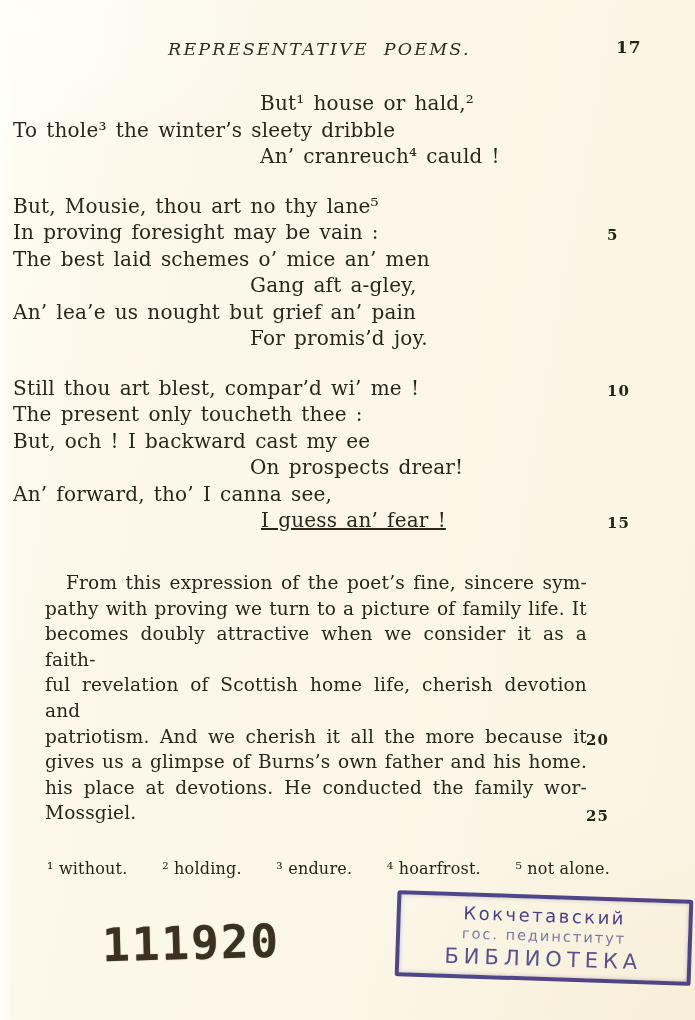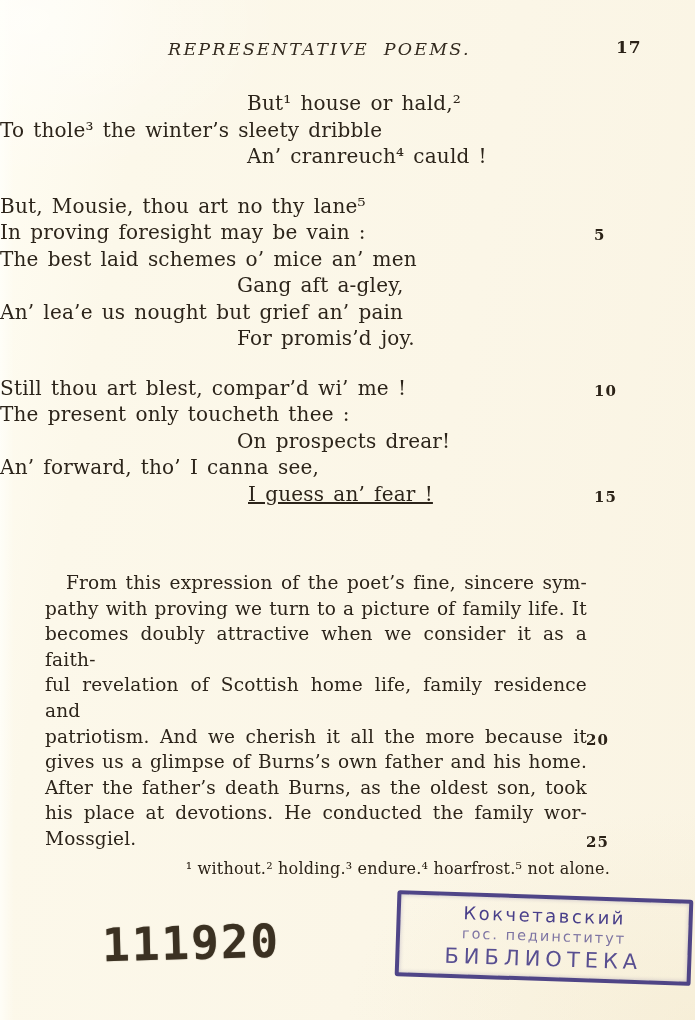--- a/index.html
+++ b/index.html
@@ -36,7 +36,7 @@
   .stanza{margin-bottom:23px;}
   .pline{
     position:relative;line-height:26.5px;font-size:20px;
-    letter-spacing:0.2px;word-spacing:2.5px;white-space:nowrap;
+    letter-spacing:0.2px;word-spacing:2.5px;white-space:nowrap;margin-left:13px;
   }
   .ind-a{}
   .ind-b{padding-left:247px;}

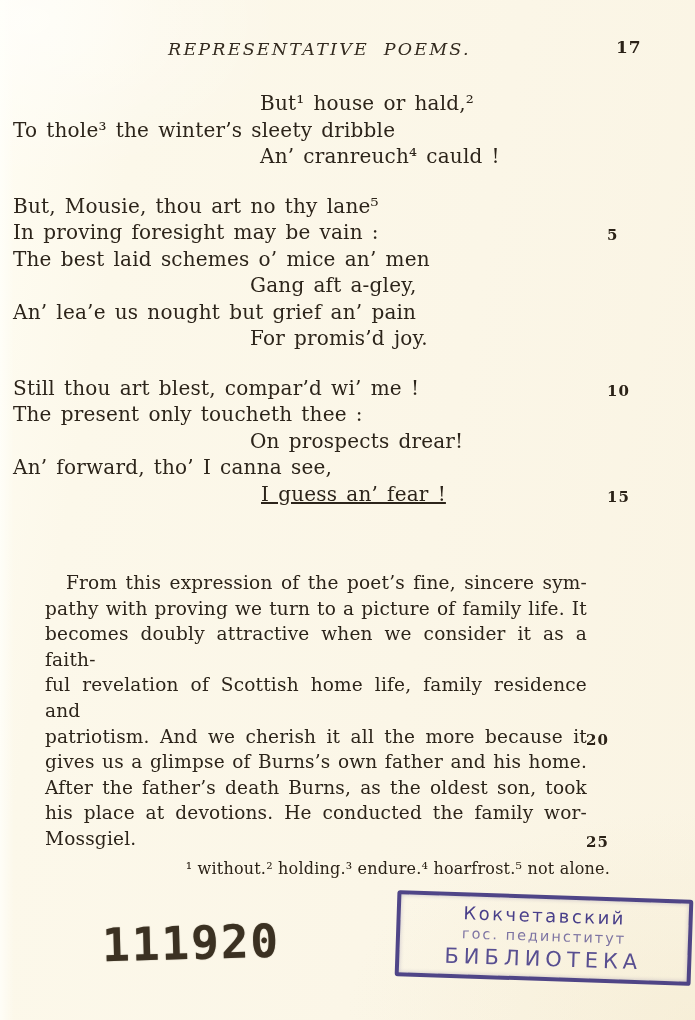--- a/index.html
+++ b/index.html
@@ -120,6 +120,7 @@
         <span class="lnum">10</span>
       </div>
       <div class="pline ind-a">The present only toucheth thee :</div>
+      <div class="pline ind-a">But, och !  I backward cast my ee</div>
       <div class="pline ind-c">On prospects drear!</div>
       <div class="pline ind-a">An’ forward, tho’ I canna see,</div>
       <div class="pline ind-d">

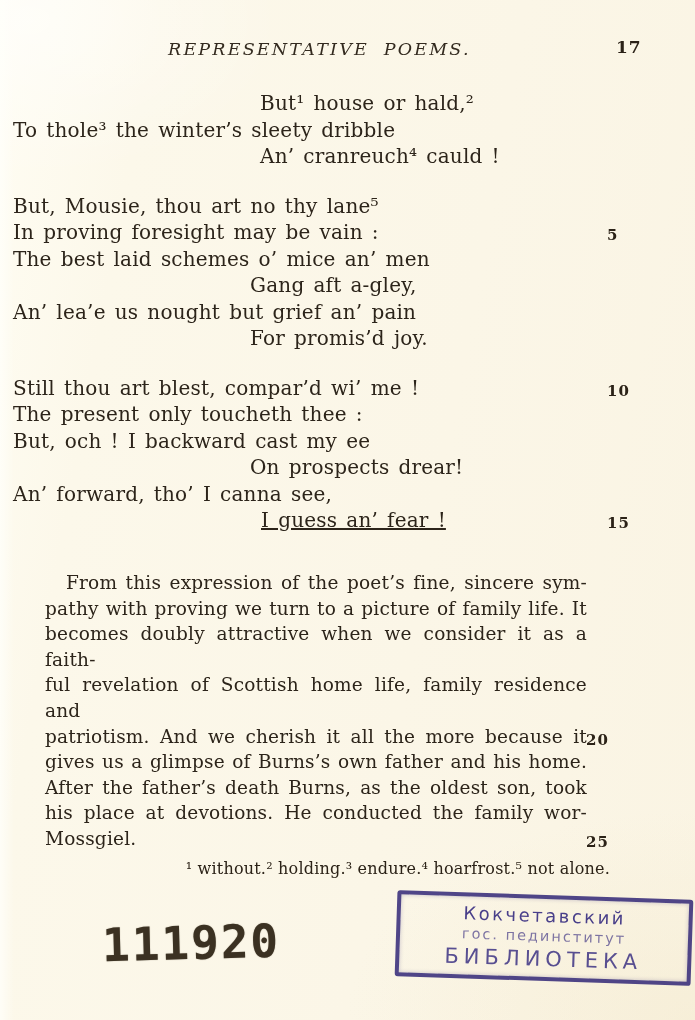--- a/index.html
+++ b/index.html
@@ -134,7 +134,7 @@
     <div class="prose-line first">From this expression of the poet’s fine, sincere sym-</div>
     <div class="prose-line">pathy with proving we turn to a picture of family life.  It</div>
     <div class="prose-line">becomes doubly attractive when we consider it as a faith-</div>
-    <div class="prose-line">ful revelation of Scottish home life, family residence and</div>
+    <div class="prose-line">ful revelation of Scottish home life, cherish devotion and</div>
     <div class="prose-line">
       <span>patriotism.  And we cherish it all the more because it</span>
       <span class="lnum">20</span>

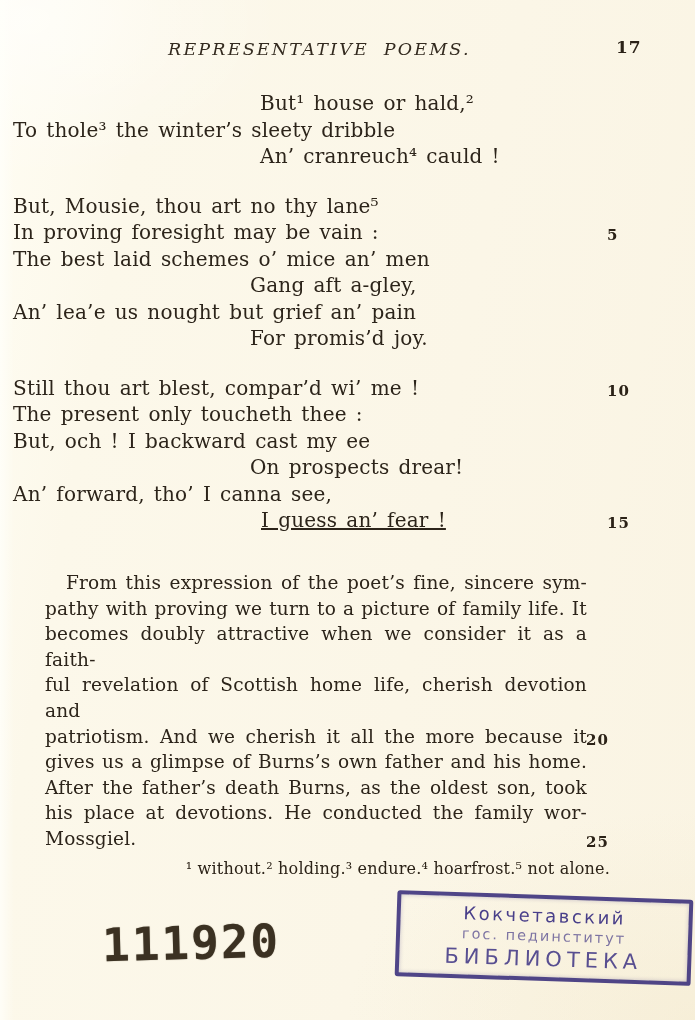--- a/index.html
+++ b/index.html
@@ -140,7 +140,6 @@
       <span class="lnum">20</span>
     </div>
     <div class="prose-line">gives us a glimpse of Burns’s own father and his home.</div>
-    <div class="prose-line">After the father’s death Burns, as the oldest son, took</div>
     <div class="prose-line">his place at devotions.  He conducted the family wor-</div>
     <div class="prose-line last">
       <span>Mossgiel.</span>

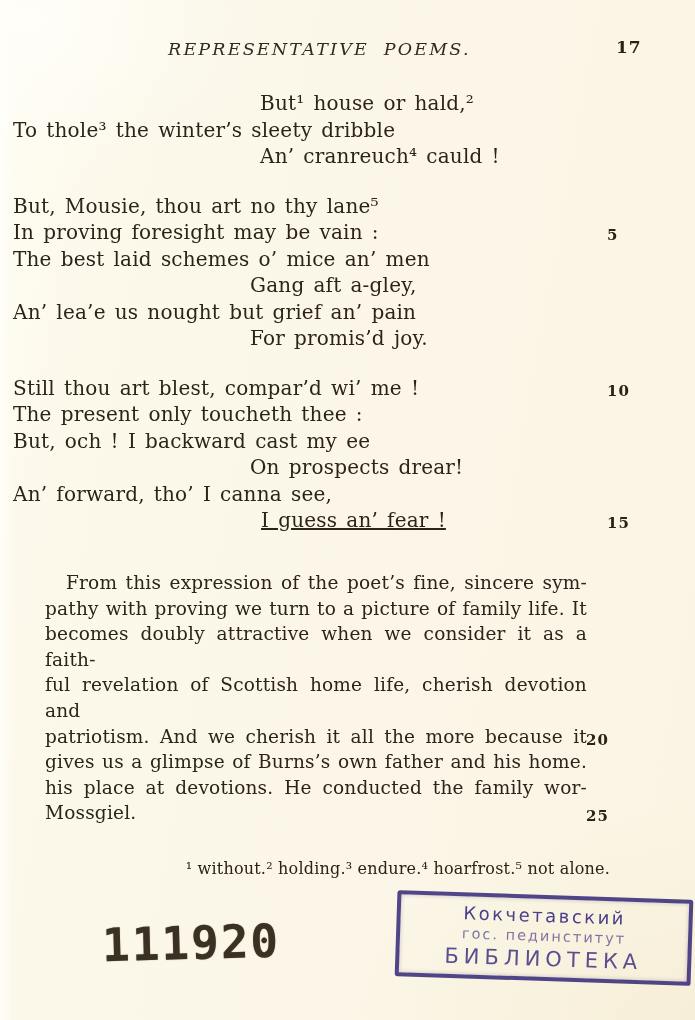--- a/index.html
+++ b/index.html
@@ -60,7 +60,7 @@
   
   .footnotes{
     position:absolute;left:47px;top:859px;width:563px;
-    display:flex;justify-content:flex-end;
+    display:flex;justify-content:space-between;
     font-size:16px;letter-spacing:0.2px;color:#2b2217;
   }
 

